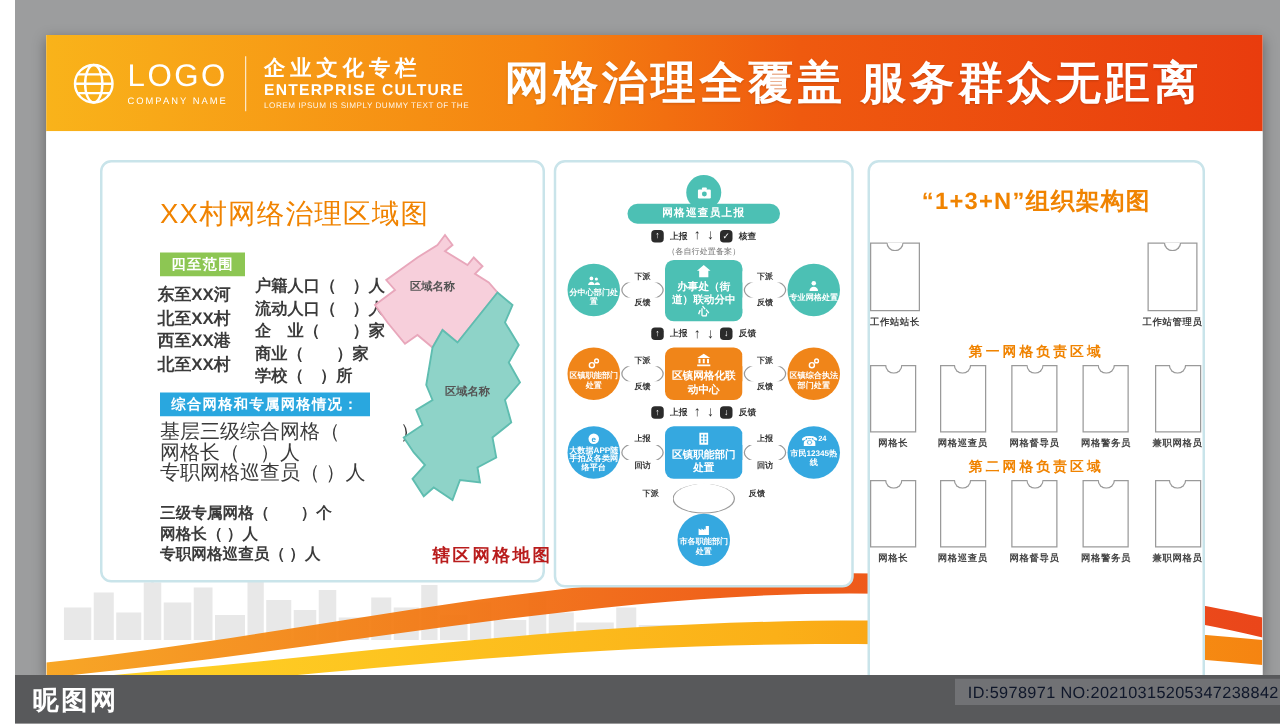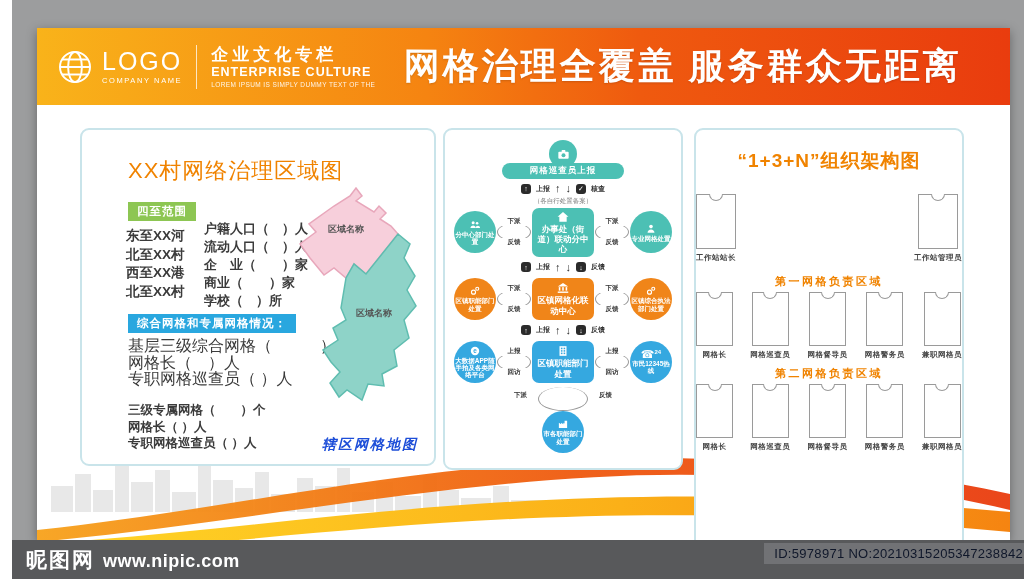--- a/index.html
+++ b/index.html
@@ -32,7 +32,7 @@
   .grid-list1{position:absolute;left:46px;top:208px;font-size:16px;font-weight:normal;color:#3b3b3b;line-height:16.5px;}
   .grid-list2{position:absolute;left:46px;top:272px;font-size:12.5px;font-weight:bold;color:#3b3b3b;line-height:16.5px;}
   .map-svg{position:absolute;right:8px;top:52px;}
-  .map-caption{position:absolute;left:240px;top:306px;width:120px;text-align:left;font-size:14px;font-weight:900;color:#1d4ed8;letter-spacing:2px;font-style:italic;}
+  .map-caption{position:absolute;left:240px;top:306px;width:120px;text-align:right;font-size:14px;font-weight:900;color:#b91c1c;letter-spacing:2px;}
   .map-label{font-size:9px;font-weight:bold;fill:#555;}
   
   .flow-panel{left:406px;width:240px;height:342px;display:flex;flex-direction:column;align-items:center;padding-top:10px;}

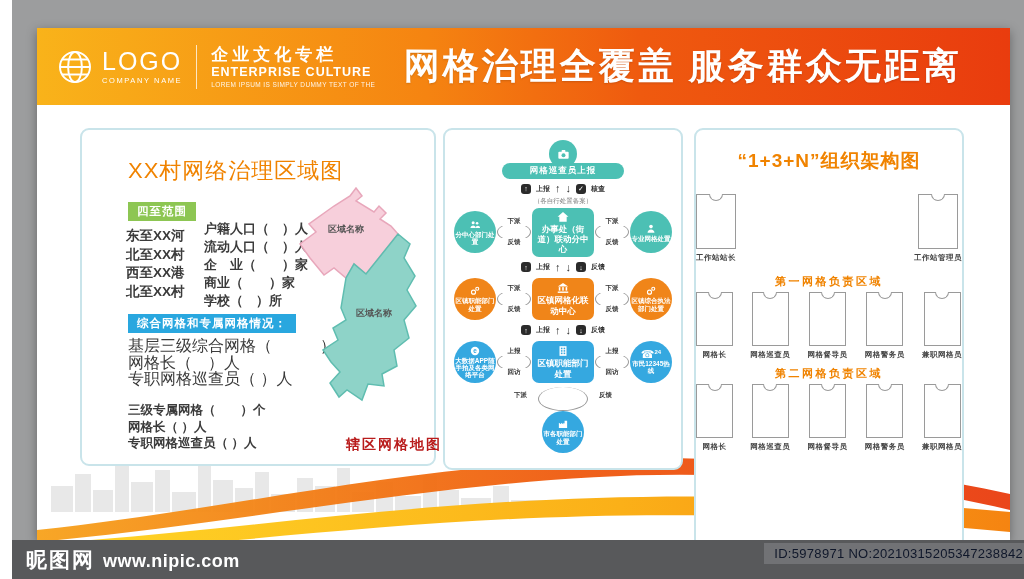--- a/index.html
+++ b/index.html
@@ -444,7 +444,6 @@
   <div class="wm-bar">
     <div class="wm-left">
       <span class="wm-logo">昵图网</span>
-      <span class="wm-url">www.nipic.com</span>
     </div>
     <div class="wm-id">ID:5978971 NO:20210315205347238842</div>
   </div>

